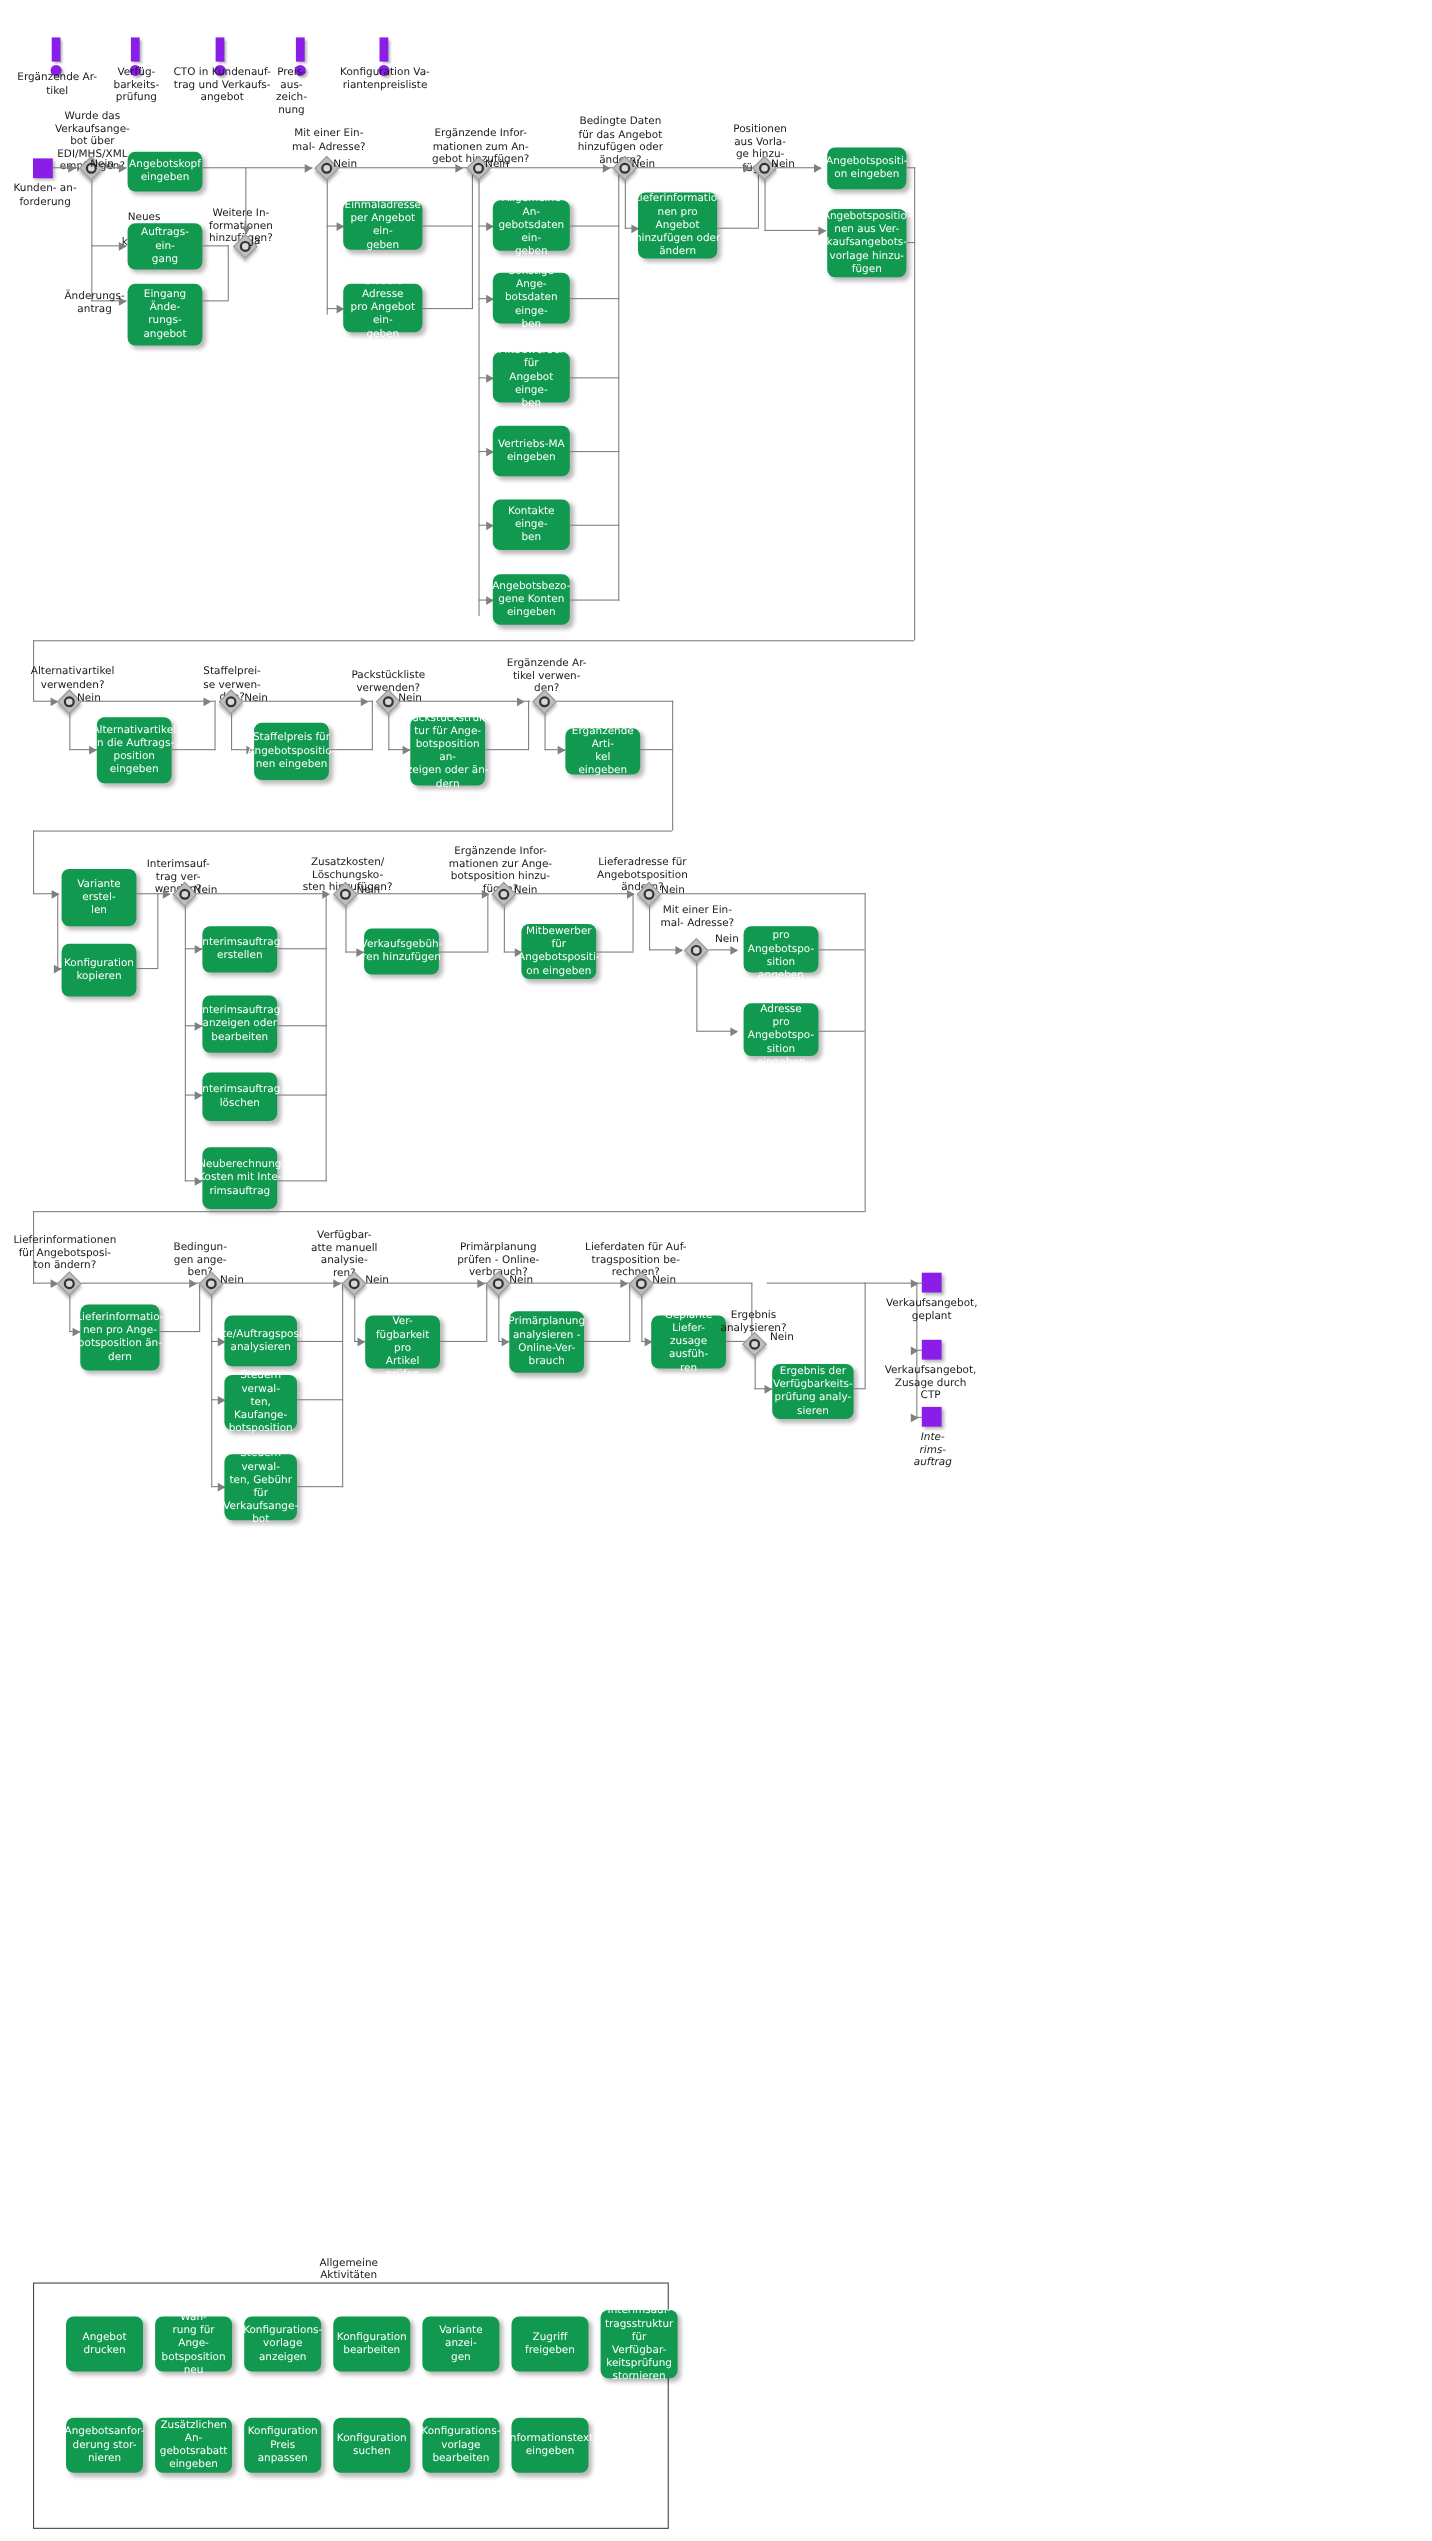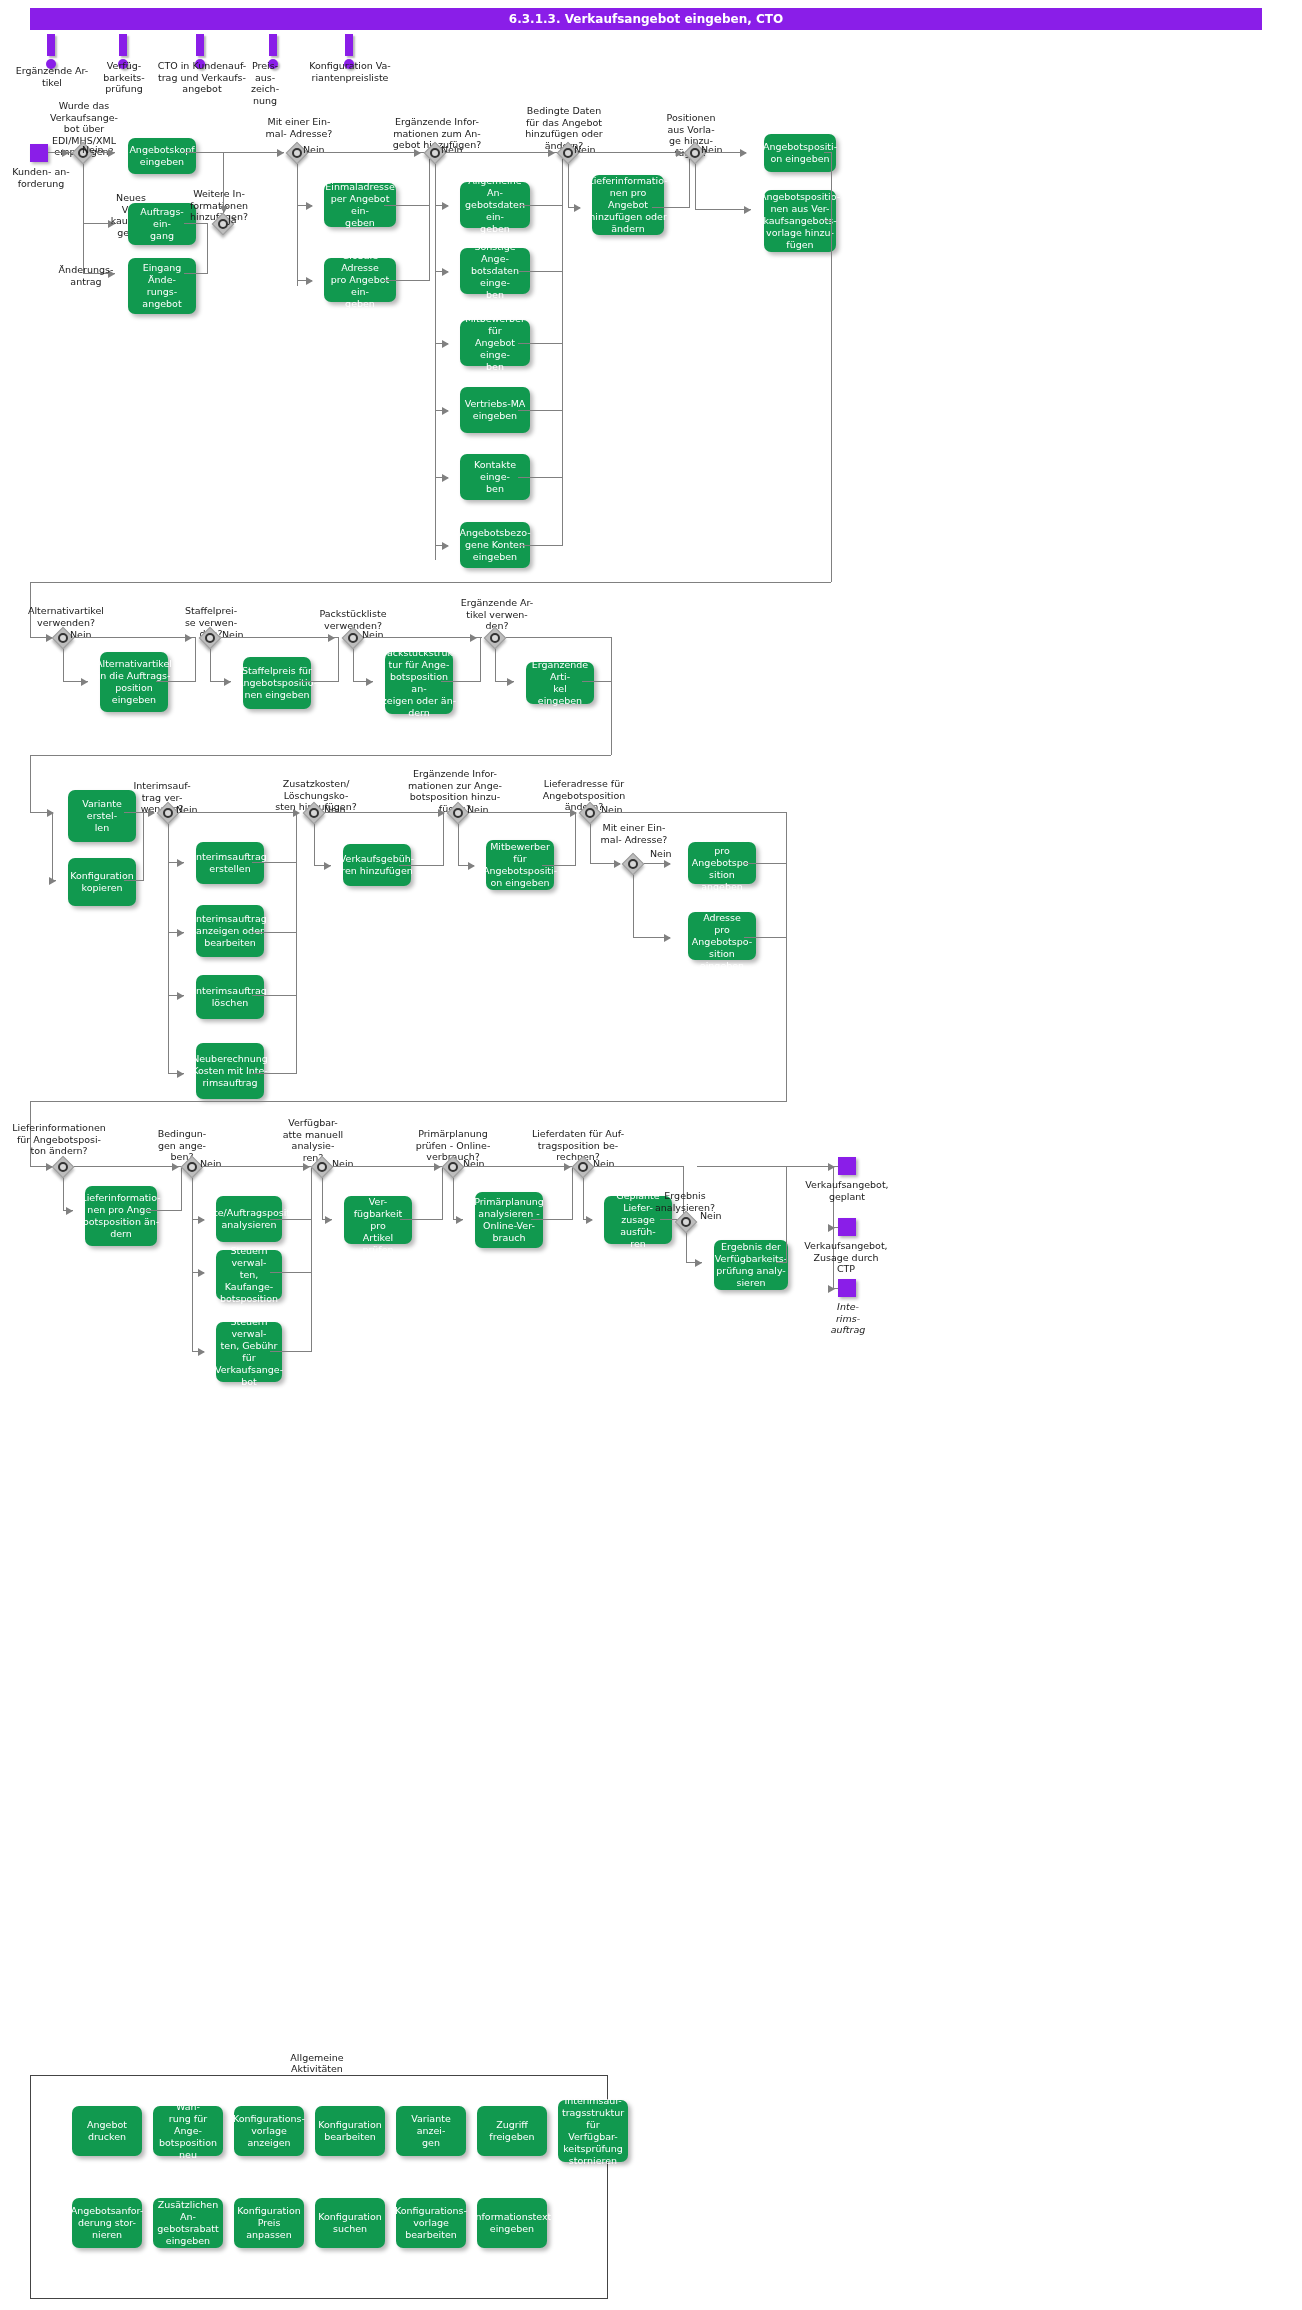--- a/index.html
+++ b/index.html
@@ -106,7 +106,6 @@
 
 <div id="canvas">
 
-  <div class="titlebar">6.3.1.3. Verkaufsangebot eingeben, CTO</div>
 
   <div class="legend-item" style="left:36px;top:34px;width:30px;">
     <div class="legend-bang">

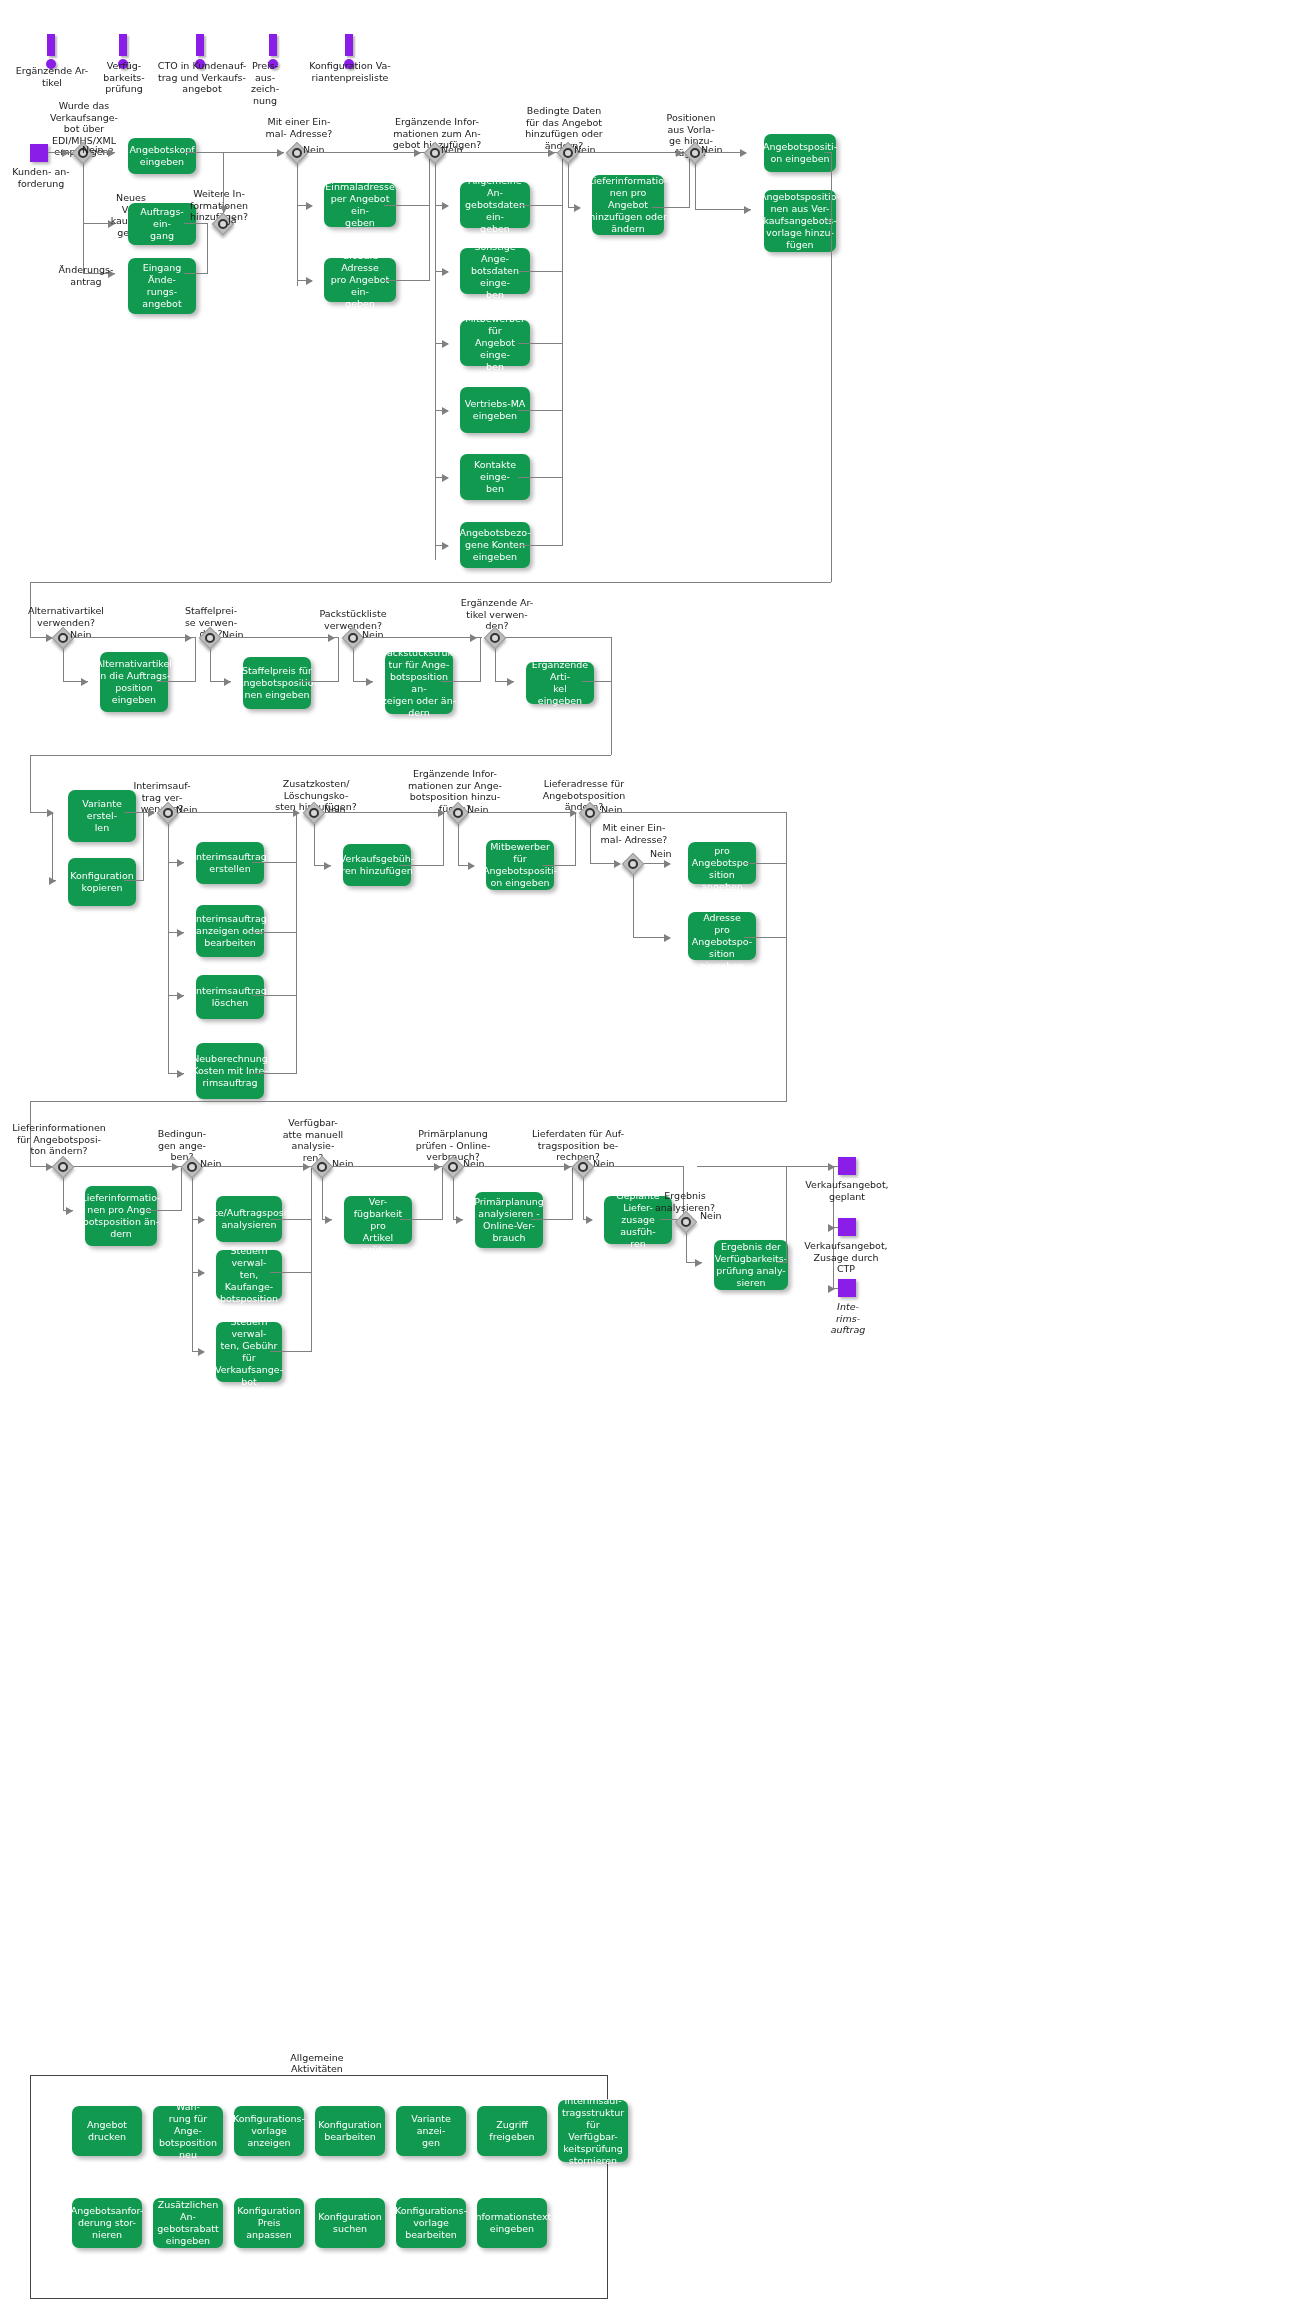--- a/index.html
+++ b/index.html
@@ -55,7 +55,6 @@
     display:flex; align-items:center; justify-content:center;
     text-align:center; padding:1px 4px;
     box-shadow:3px 3px 4px rgba(0,0,0,.28);
-    margin-left:12px;
   }
 
   

